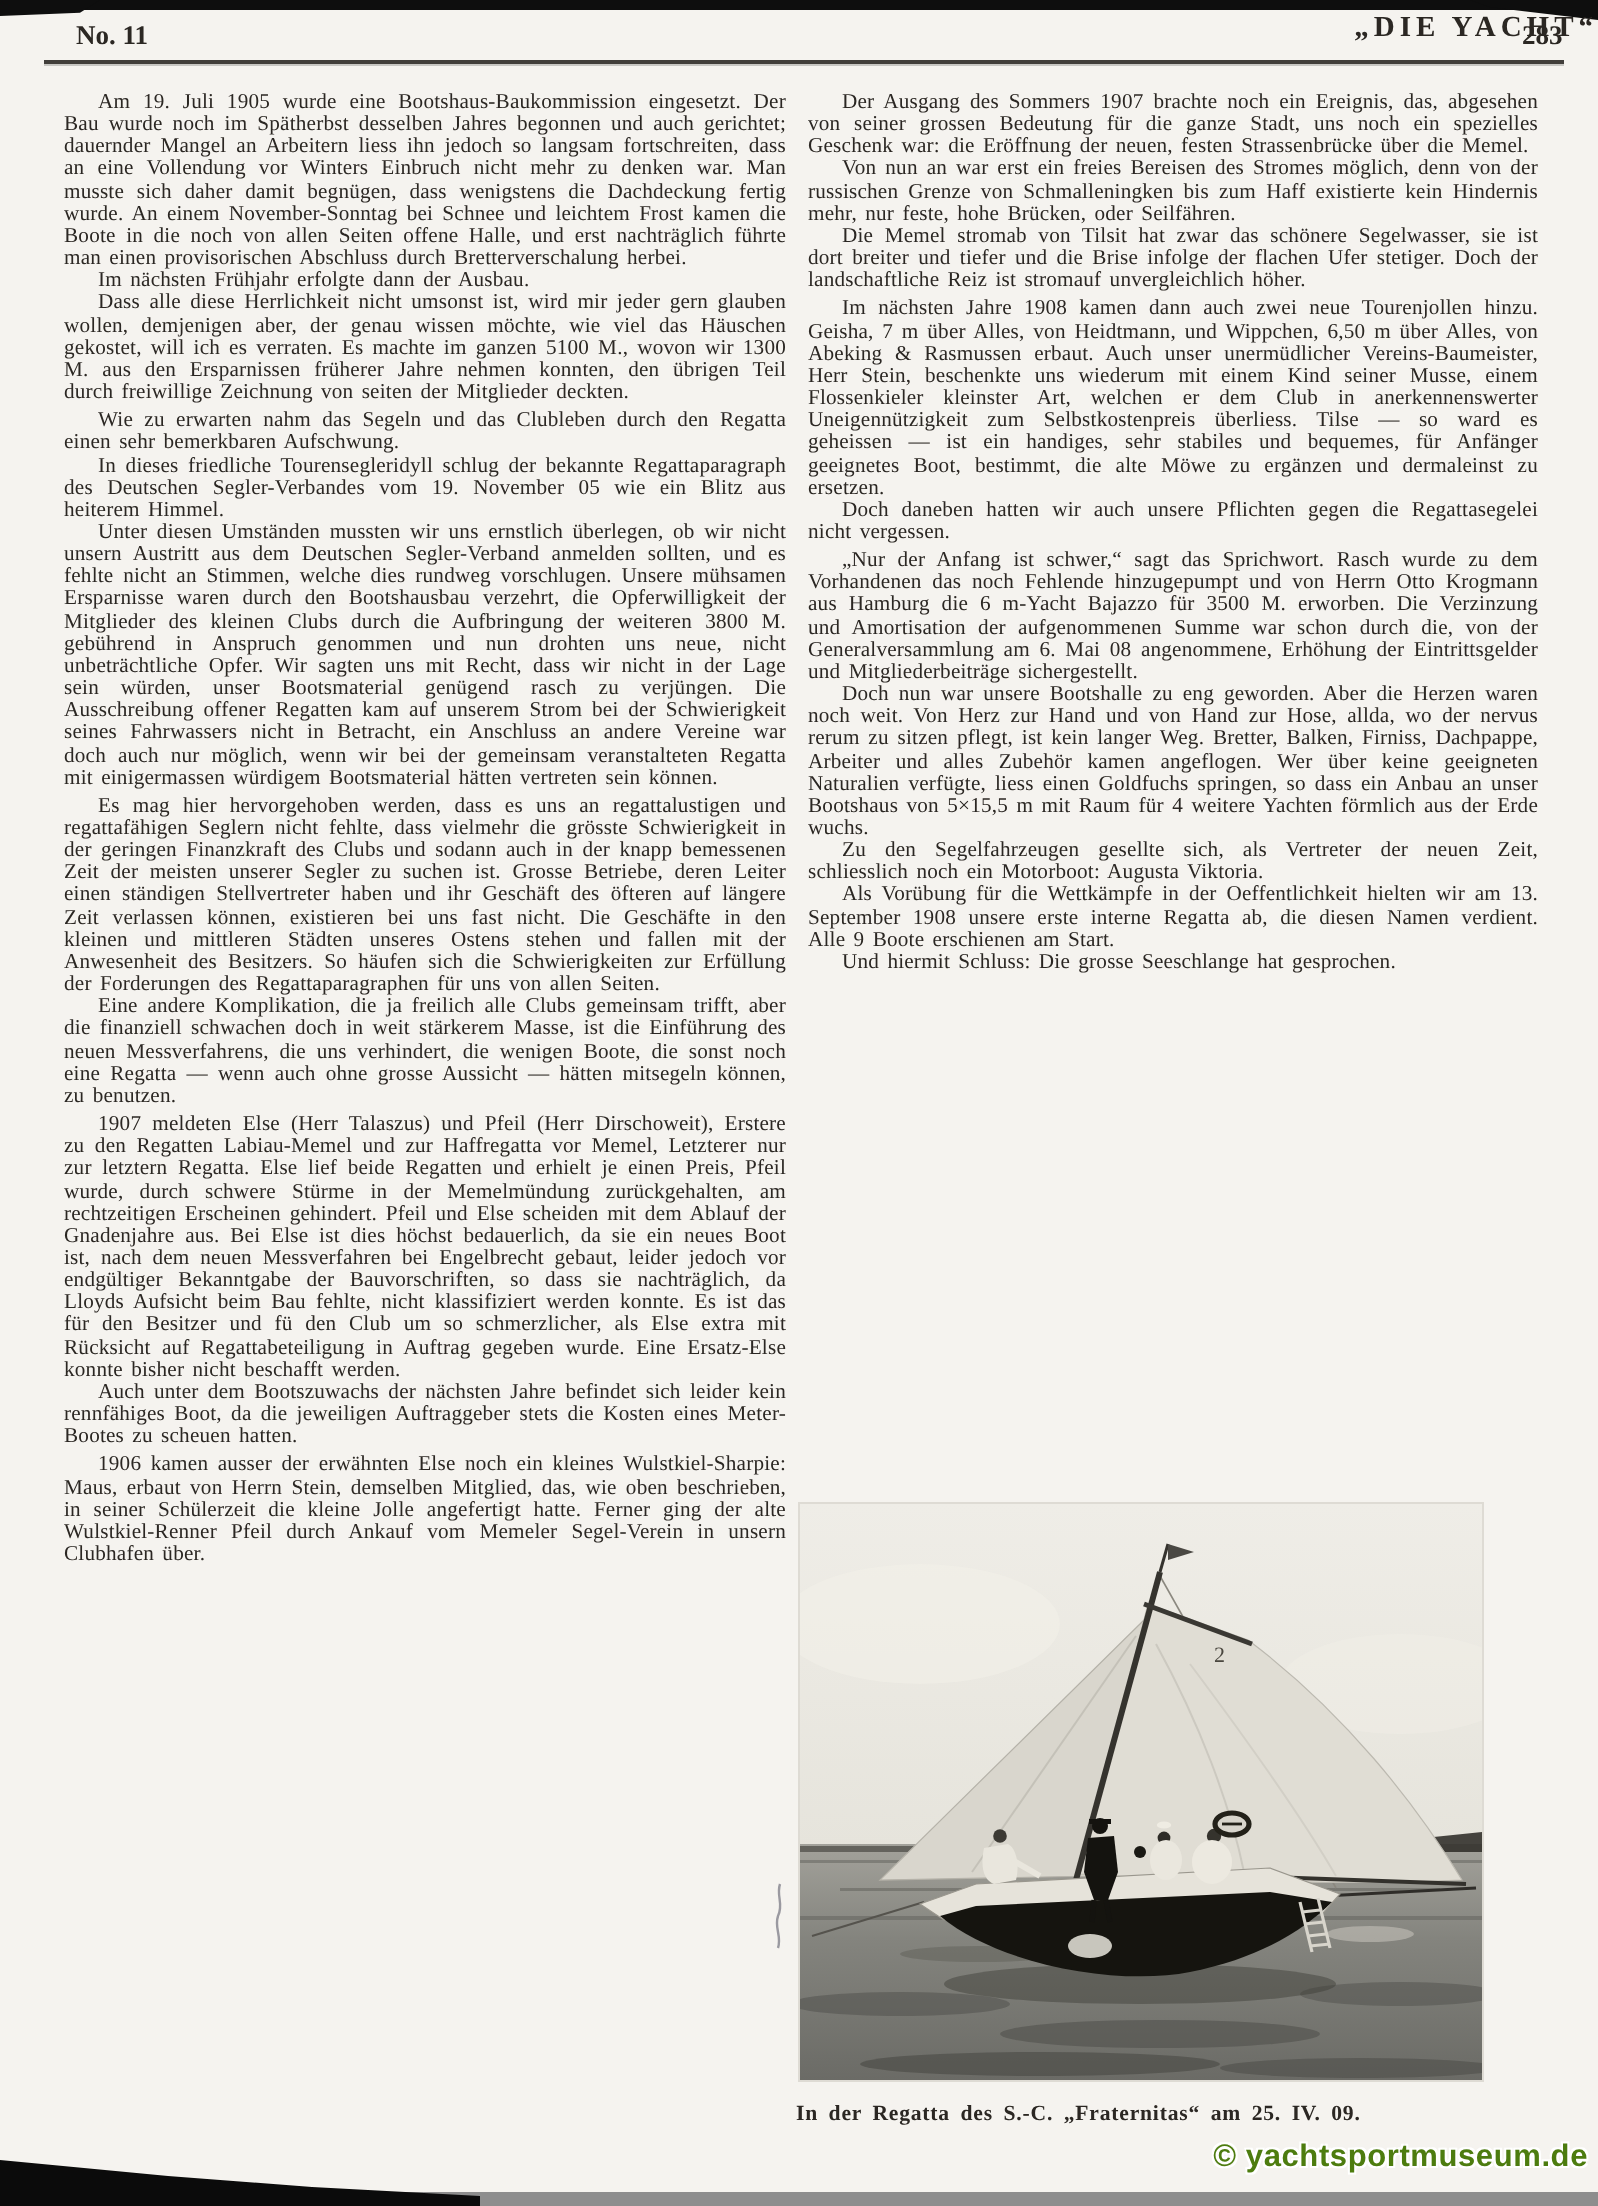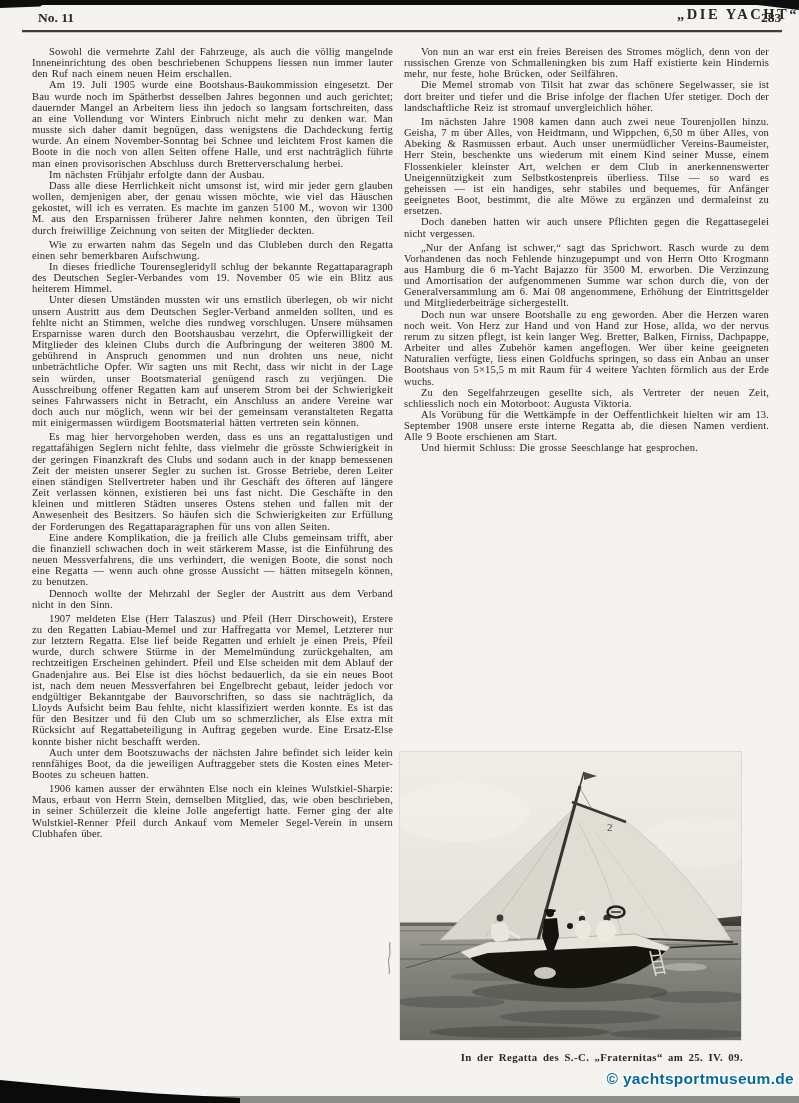--- a/index.html
+++ b/index.html
@@ -61,7 +61,6 @@
   <div class="hdr-rule"></div>
 
   <div class="col col-left" id="col-left">
-      <p class="para">Sowohl die vermehrte Zahl der Fahrzeuge, als auch die völlig mangelnde Inneneinrichtung des oben beschriebenen Schuppens liessen nun immer lauter den Ruf nach einem neuen Heim erschallen.</p>
       <p class="para">Am 19. Juli 1905 wurde eine Bootshaus-Baukommission eingesetzt. Der Bau wurde noch im Spätherbst desselben Jahres begonnen und auch gerichtet; dauernder Mangel an Arbeitern liess ihn jedoch so langsam fortschreiten, dass an eine Vollendung vor Winters Einbruch nicht mehr zu denken war. Man musste sich daher damit begnügen, dass wenigstens die Dachdeckung fertig wurde. An einem November-Sonntag bei Schnee und leichtem Frost kamen die Boote in die noch von allen Seiten offene Halle, und erst nachträglich führte man einen provisorischen Abschluss durch Bretterverschalung herbei.</p>
       <p class="para">Im nächsten Frühjahr erfolgte dann der Ausbau.</p>
       <p class="para">Dass alle diese Herrlichkeit nicht umsonst ist, wird mir jeder gern glauben wollen, demjenigen aber, der genau wissen möchte, wie viel das Häuschen gekostet, will ich es verraten. Es machte im ganzen 5100 M., wovon wir 1300 M. aus den Ersparnissen früherer Jahre nehmen konnten, den übrigen Teil durch freiwillige Zeichnung von seiten der Mitglieder deckten.</p>

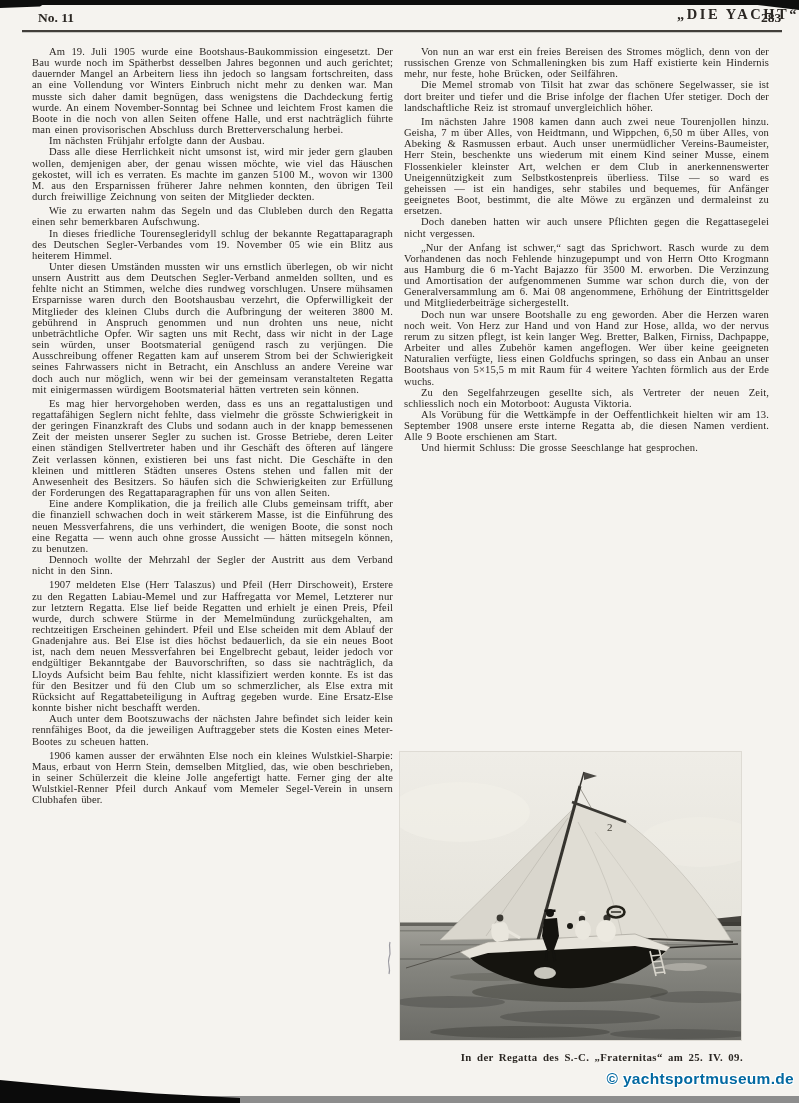--- a/index.html
+++ b/index.html
@@ -75,6 +75,7 @@
       <p class="para gap">1906 kamen ausser der erwähnten Else noch ein kleines Wulstkiel-Sharpie: Maus, erbaut von Herrn Stein, demselben Mitglied, das, wie oben beschrieben, in seiner Schülerzeit die kleine Jolle angefertigt hatte. Ferner ging der alte Wulstkiel-Renner Pfeil durch Ankauf vom Memeler Segel-Verein in unsern Clubhafen über.</p>
     </div>
   <div class="col col-right" id="col-right">
+      <p class="para">Der Ausgang des Sommers 1907 brachte noch ein Ereignis, das, abgesehen von seiner grossen Bedeutung für die ganze Stadt, uns noch ein spezielles Geschenk war: die Eröffnung der neuen, festen Strassenbrücke über die Memel.</p>
       <p class="para">Von nun an war erst ein freies Bereisen des Stromes möglich, denn von der russischen Grenze von Schmalleningken bis zum Haff existierte kein Hindernis mehr, nur feste, hohe Brücken, oder Seilfähren.</p>
       <p class="para">Die Memel stromab von Tilsit hat zwar das schönere Segelwasser, sie ist dort breiter und tiefer und die Brise infolge der flachen Ufer stetiger. Doch der landschaftliche Reiz ist stromauf unvergleichlich höher.</p>
       <p class="para gap">Im nächsten Jahre 1908 kamen dann auch zwei neue Tourenjollen hinzu. Geisha, 7 m über Alles, von Heidtmann, und Wippchen, 6,50 m über Alles, von Abeking &amp; Rasmussen erbaut. Auch unser unermüdlicher Vereins-Baumeister, Herr Stein, beschenkte uns wiederum mit einem Kind seiner Musse, einem Flossenkieler kleinster Art, welchen er dem Club in anerkennenswerter Uneigennützigkeit zum Selbstkostenpreis überliess. Tilse — so ward es geheissen — ist ein handiges, sehr stabiles und bequemes, für Anfänger geeignetes Boot, bestimmt, die alte Möwe zu ergänzen und dermaleinst zu ersetzen.</p>

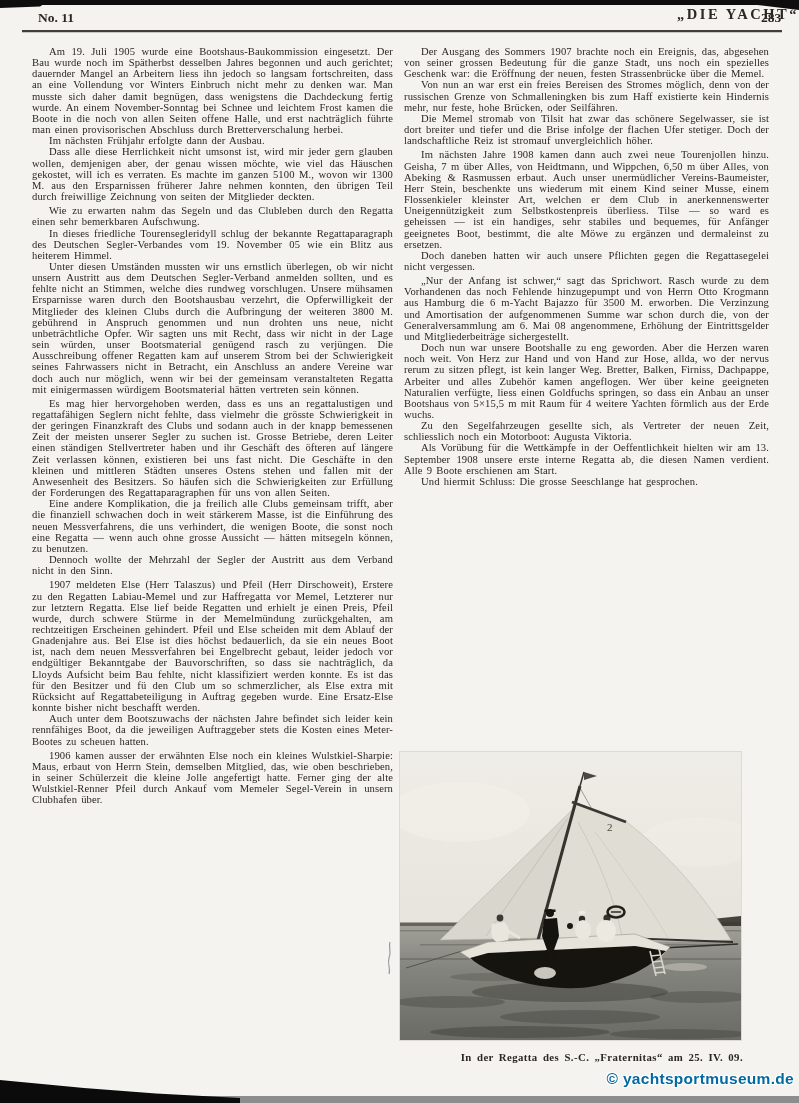--- a/index.html
+++ b/index.html
@@ -69,7 +69,6 @@
       <p class="para">Unter diesen Umständen mussten wir uns ernstlich überlegen, ob wir nicht unsern Austritt aus dem Deutschen Segler-Verband anmelden sollten, und es fehlte nicht an Stimmen, welche dies rundweg vorschlugen. Unsere mühsamen Ersparnisse waren durch den Bootshausbau verzehrt, die Opferwilligkeit der Mitglieder des kleinen Clubs durch die Aufbringung der weiteren 3800 M. gebührend in Anspruch genommen und nun drohten uns neue, nicht unbeträchtliche Opfer. Wir sagten uns mit Recht, dass wir nicht in der Lage sein würden, unser Bootsmaterial genügend rasch zu verjüngen. Die Ausschreibung offener Regatten kam auf unserem Strom bei der Schwierigkeit seines Fahrwassers nicht in Betracht, ein Anschluss an andere Vereine war doch auch nur möglich, wenn wir bei der gemeinsam veranstalteten Regatta mit einigermassen würdigem Bootsmaterial hätten vertreten sein können.</p>
       <p class="para gap">Es mag hier hervorgehoben werden, dass es uns an regattalustigen und regattafähigen Seglern nicht fehlte, dass vielmehr die grösste Schwierigkeit in der geringen Finanzkraft des Clubs und sodann auch in der knapp bemessenen Zeit der meisten unserer Segler zu suchen ist. Grosse Betriebe, deren Leiter einen ständigen Stellvertreter haben und ihr Geschäft des öfteren auf längere Zeit verlassen können, existieren bei uns fast nicht. Die Geschäfte in den kleinen und mittleren Städten unseres Ostens stehen und fallen mit der Anwesenheit des Besitzers. So häufen sich die Schwierigkeiten zur Erfüllung der Forderungen des Regattaparagraphen für uns von allen Seiten.</p>
       <p class="para">Eine andere Komplikation, die ja freilich alle Clubs gemeinsam trifft, aber die finanziell schwachen doch in weit stärkerem Masse, ist die Einführung des neuen Messverfahrens, die uns verhindert, die wenigen Boote, die sonst noch eine Regatta — wenn auch ohne grosse Aussicht — hätten mitsegeln können, zu benutzen.</p>
-      <p class="para">Dennoch wollte der Mehrzahl der Segler der Austritt aus dem Verband nicht in den Sinn.</p>
       <p class="para gap">1907 meldeten Else (Herr Talaszus) und Pfeil (Herr Dirschoweit), Erstere zu den Regatten Labiau-Memel und zur Haffregatta vor Memel, Letzterer nur zur letztern Regatta. Else lief beide Regatten und erhielt je einen Preis, Pfeil wurde, durch schwere Stürme in der Memelmündung zurückgehalten, am rechtzeitigen Erscheinen gehindert. Pfeil und Else scheiden mit dem Ablauf der Gnadenjahre aus. Bei Else ist dies höchst bedauerlich, da sie ein neues Boot ist, nach dem neuen Messverfahren bei Engelbrecht gebaut, leider jedoch vor endgültiger Bekanntgabe der Bauvorschriften, so dass sie nachträglich, da Lloyds Aufsicht beim Bau fehlte, nicht klassifiziert werden konnte. Es ist das für den Besitzer und fü den Club um so schmerzlicher, als Else extra mit Rücksicht auf Regattabeteiligung in Auftrag gegeben wurde. Eine Ersatz-Else konnte bisher nicht beschafft werden.</p>
       <p class="para">Auch unter dem Bootszuwachs der nächsten Jahre befindet sich leider kein rennfähiges Boot, da die jeweiligen Auftraggeber stets die Kosten eines Meter-Bootes zu scheuen hatten.</p>
       <p class="para gap">1906 kamen ausser der erwähnten Else noch ein kleines Wulstkiel-Sharpie: Maus, erbaut von Herrn Stein, demselben Mitglied, das, wie oben beschrieben, in seiner Schülerzeit die kleine Jolle angefertigt hatte. Ferner ging der alte Wulstkiel-Renner Pfeil durch Ankauf vom Memeler Segel-Verein in unsern Clubhafen über.</p>

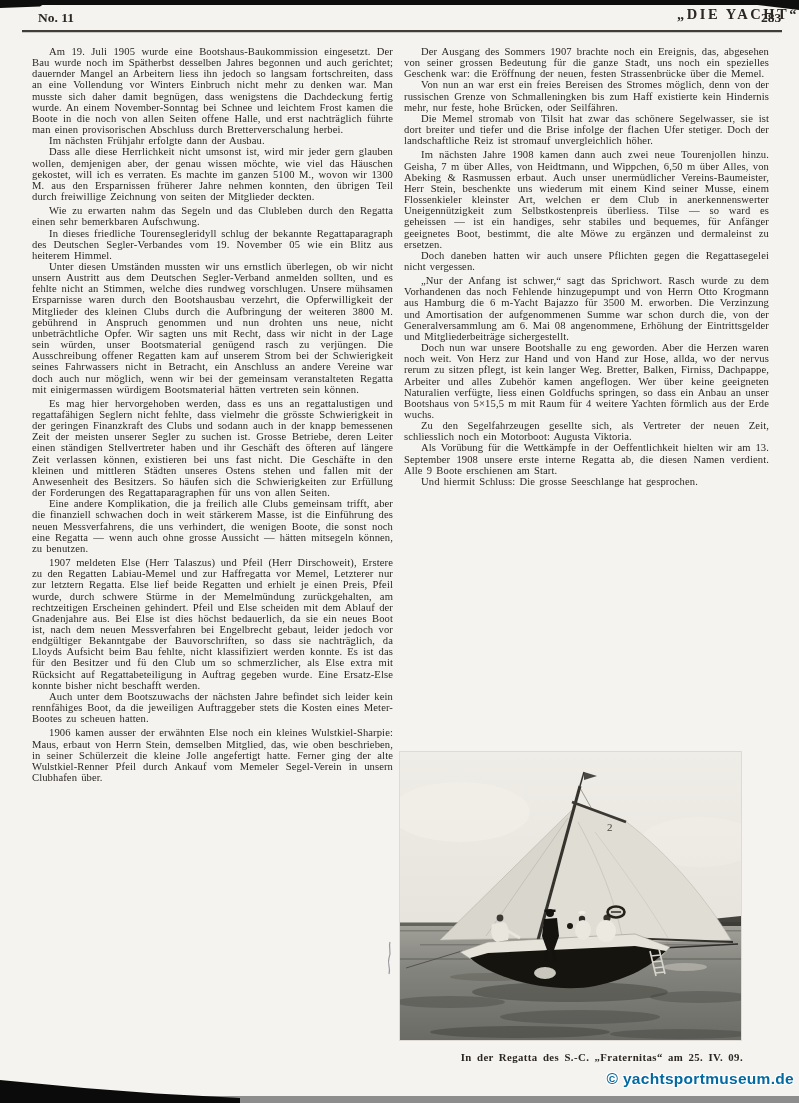--- a/index.html
+++ b/index.html
@@ -36,7 +36,7 @@
   .photo { position:absolute; left:400px; top:752px; width:341px; height:288px; margin:0;
     outline:1px solid #dedbd4; }
   .photo svg { display:block; }
-  .caption { position:absolute; left:398px; top:1051px; width:345px; text-align:right;
+  .caption { position:absolute; left:398px; top:1051px; width:345px; text-align:left;
     font-weight:bold; font-size:10.8px; letter-spacing:.4px; word-spacing:2.2px; }
   
   .watermark { position:absolute; right:5px; top:1070px;

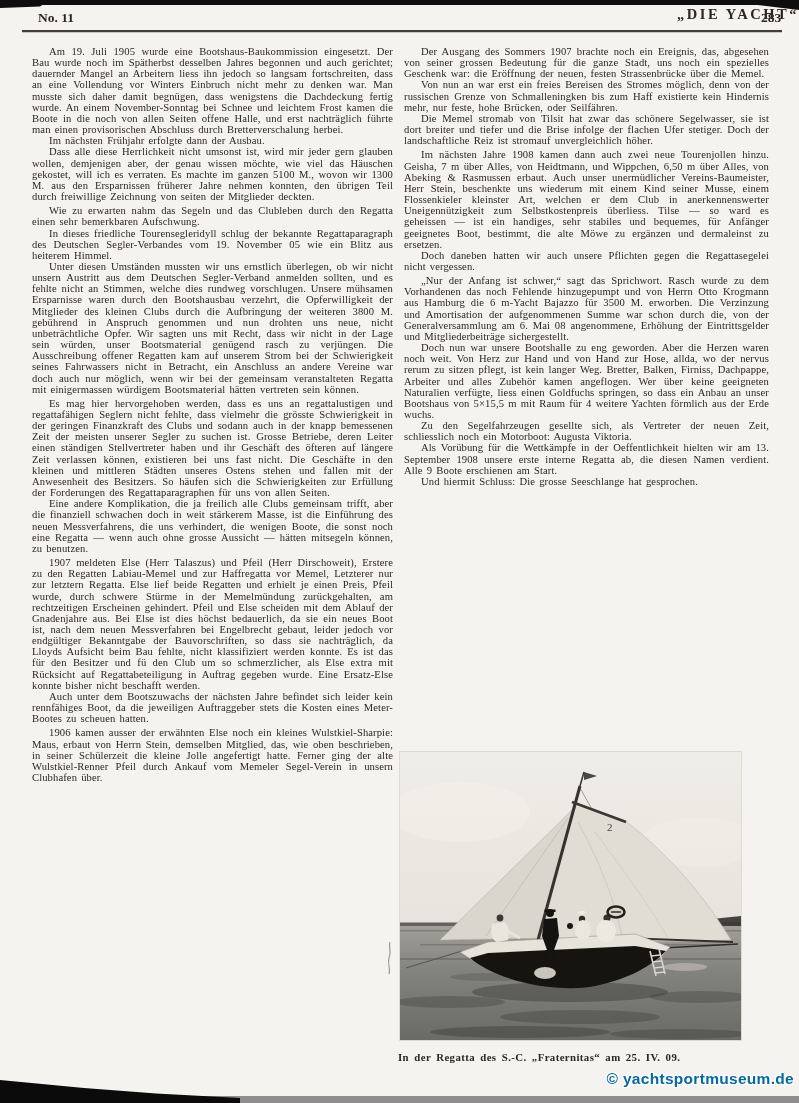--- a/index.html
+++ b/index.html
@@ -41,7 +41,7 @@
   
   .watermark { position:absolute; right:5px; top:1070px;
     font-family:"Liberation Sans","DejaVu Sans",sans-serif; font-weight:bold; font-size:15.5px;
-    letter-spacing:.3px; color:#0369a1;
+    letter-spacing:.3px; color:#4d7c0f;
     text-shadow:-1px -1px 0 #ffffff,1px -1px 0 #ffffff,-1px 1px 0 #ffffff,1px 1px 0 #ffffff,0 0 2px #ffffff; }
   
   .margin-mark { position:absolute; left:385px; top:940px; }

